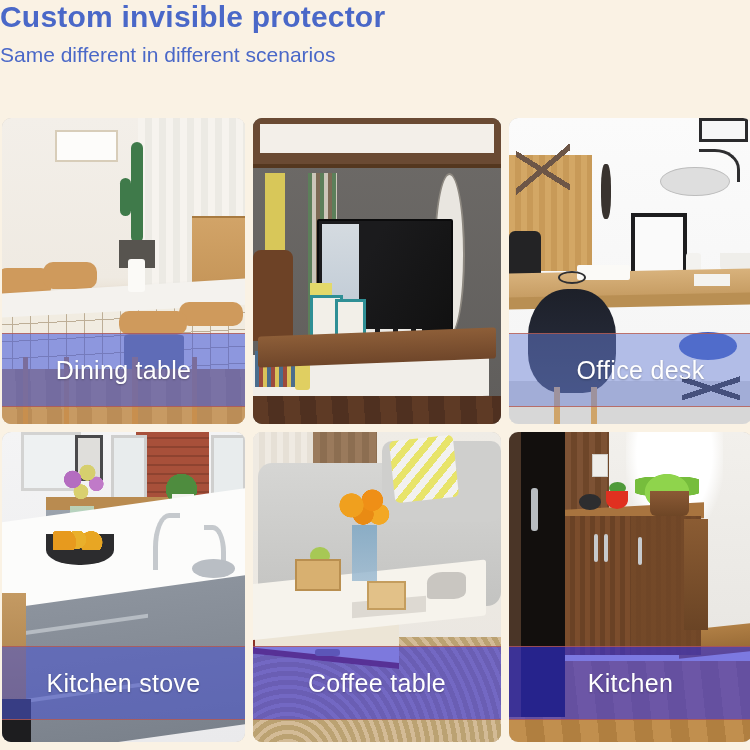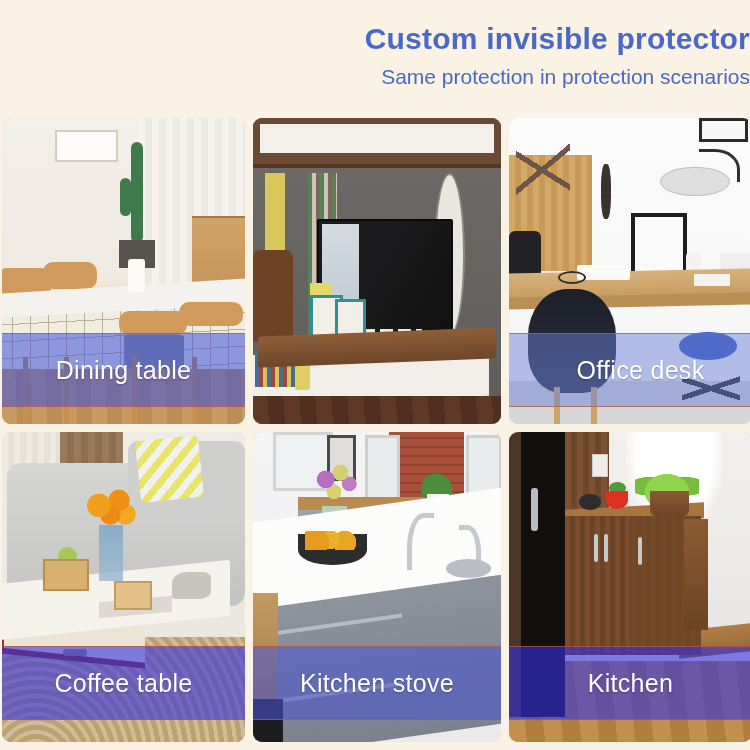--- a/index.html
+++ b/index.html
@@ -13,7 +13,7 @@
   .page{position:relative;width:750px;height:750px;background:#faf2e4;}
 
   
-  .header{width:100%;text-align:right;padding-top:22px;box-sizing:border-box;}
+  .header{width:100%;text-align:left;box-sizing:border-box;}
   .title{
     font-size:30px;font-weight:bold;color:#4a68c8;
     letter-spacing:.2px;line-height:1.12;margin:0;

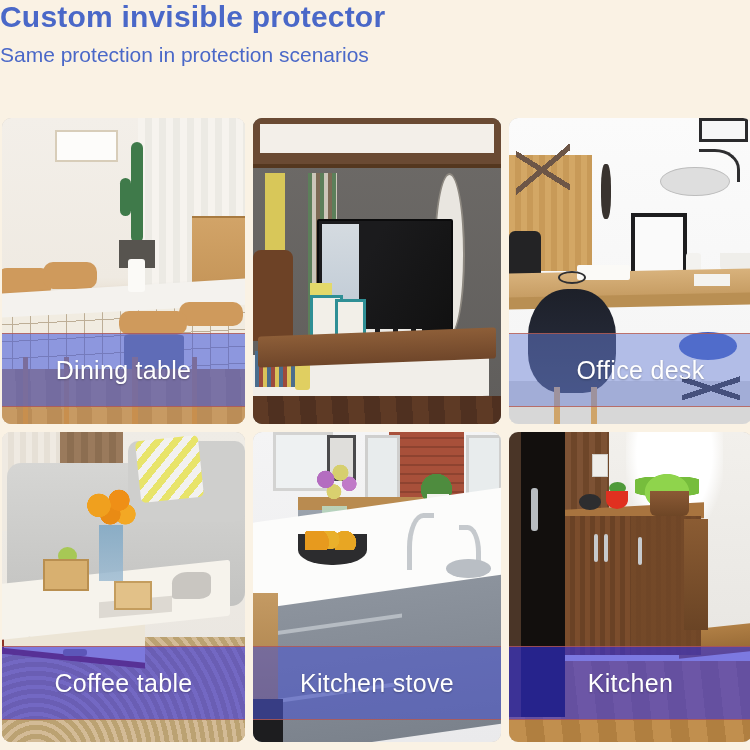--- a/index.html
+++ b/index.html
@@ -305,7 +305,7 @@
 
   <div class="header">
     <h1 class="title">Custom invisible protector</h1>
-    <p class="subtitle">Same protection in protection scenarios</p>
+    <p class="subtitle">Same different in different scenarios</p>
   </div>
 
   <div class="grid">

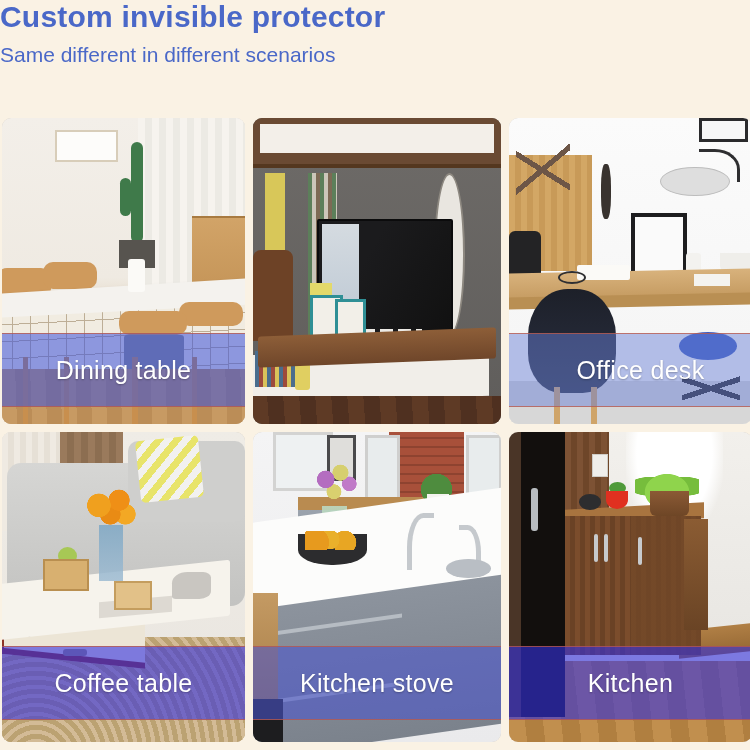--- a/index.html
+++ b/index.html
@@ -391,31 +391,6 @@
       </div>
     </div>
 
-    <div class="card c-coffee">
-      <div class="photo p-coffee">
-        <div class="curtainC"></div>
-          <div class="brownwall"></div>
-        <div class="sofa"></div>
-          <div class="sofaback"></div>
-          <div class="pillow"></div>
-        <div class="rug"></div>
-        <div class="tableside"></div>
-          <div class="handle1"></div>
-          <div class="handle2"></div>
-        <div class="tabletopC"></div>
-        <div class="glassvase"></div>
-          <div class="flowers"></div>
-        <div class="apple"></div>
-          <div class="box1"></div>
-        <div class="tray2"></div>
-          <div class="box2"></div>
-          <div class="statue"></div>
-      </div>
-      <div class="band band-r2">
-        <span class="label">Coffee table</span>
-      </div>
-    </div>
-
     <div class="card c-kitchen">
       <div class="photo p-kitchen">
         <div class="brick"></div>
@@ -446,6 +421,31 @@
       </div>
     </div>
 
+    <div class="card c-coffee">
+      <div class="photo p-coffee">
+        <div class="curtainC"></div>
+          <div class="brownwall"></div>
+        <div class="sofa"></div>
+          <div class="sofaback"></div>
+          <div class="pillow"></div>
+        <div class="rug"></div>
+        <div class="tableside"></div>
+          <div class="handle1"></div>
+          <div class="handle2"></div>
+        <div class="tabletopC"></div>
+        <div class="glassvase"></div>
+          <div class="flowers"></div>
+        <div class="apple"></div>
+          <div class="box1"></div>
+        <div class="tray2"></div>
+          <div class="box2"></div>
+          <div class="statue"></div>
+      </div>
+      <div class="band band-r2">
+        <span class="label">Coffee table</span>
+      </div>
+    </div>
+
     <div class="card c-shoe">
       <div class="photo p-shoe">
         <div class="glow"></div>

